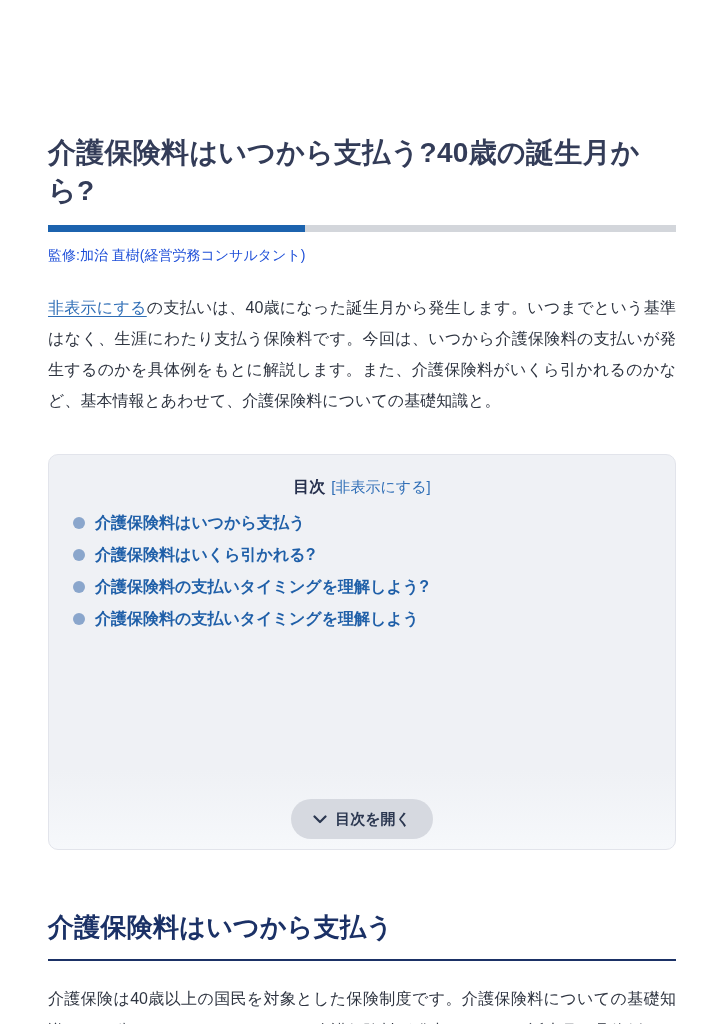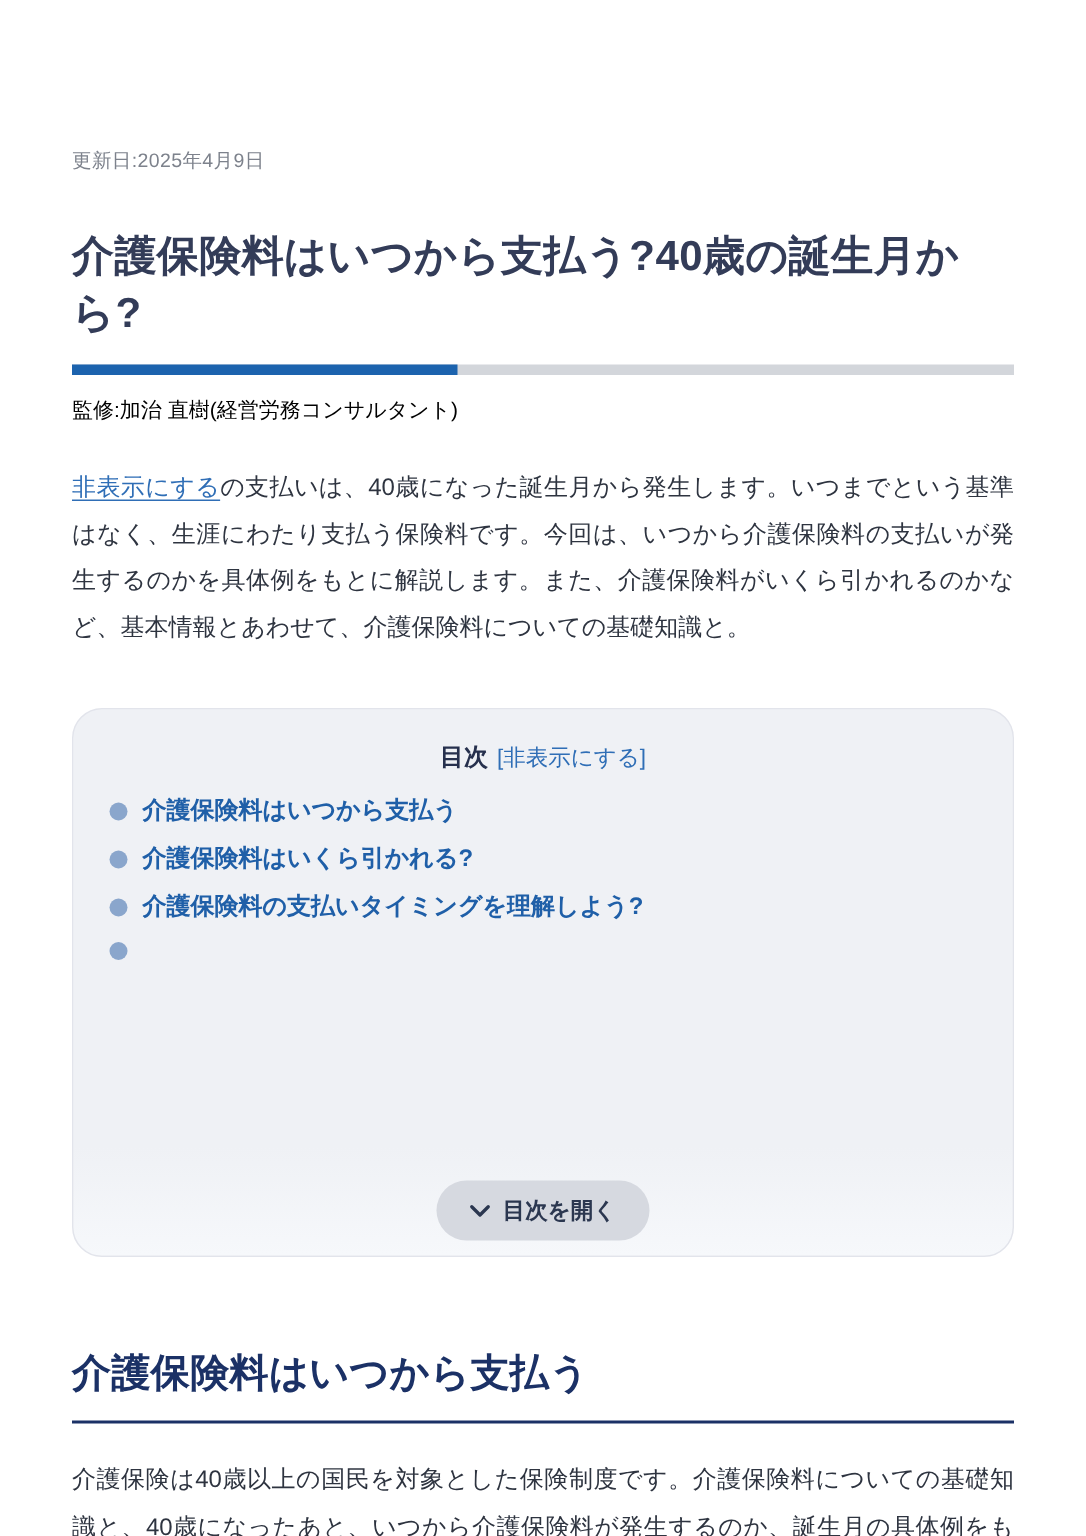--- a/index.html
+++ b/index.html
@@ -158,7 +158,6 @@
 
 <div class="page">
 
-  <div class="updated-date">更新日:2025年4月9日</div>
 
   <h1 class="article-title">介護保険料はいつから支払う?40歳の誕生月から?</h1>
 

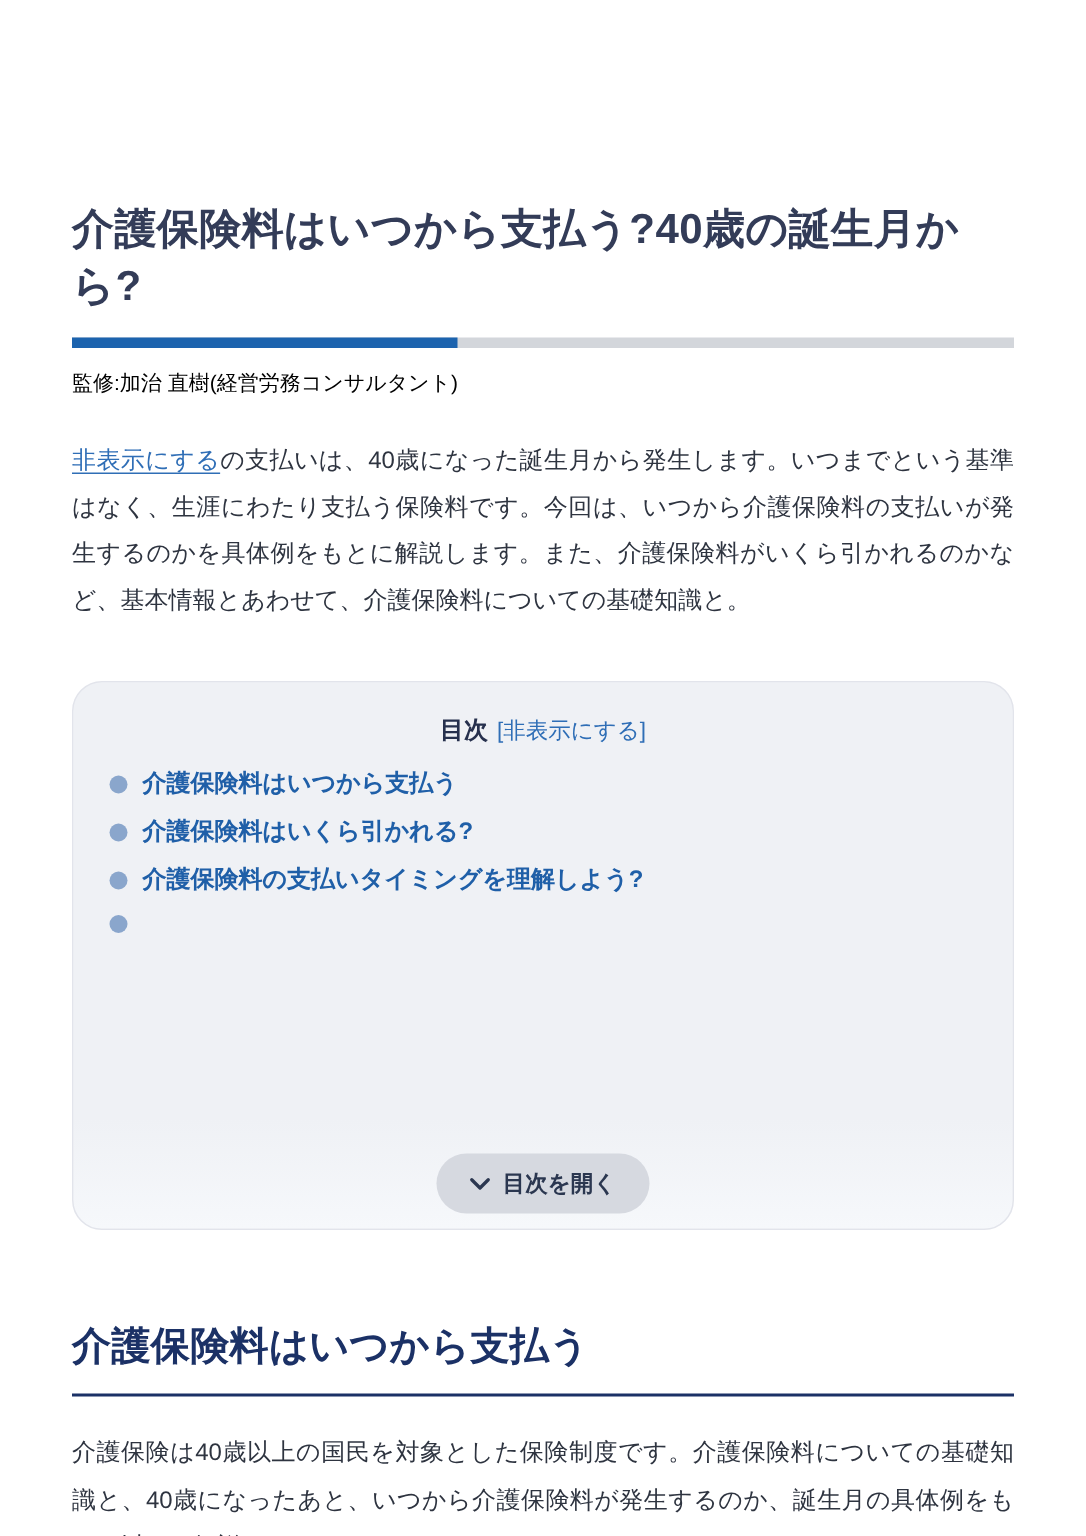--- a/index.html
+++ b/index.html
@@ -46,7 +46,7 @@
   .supervisor-line {
     margin-top: 15px;
     font-size: 14px;
-    color: #000000;
+    color: #1d4ed8;
   }
 
   

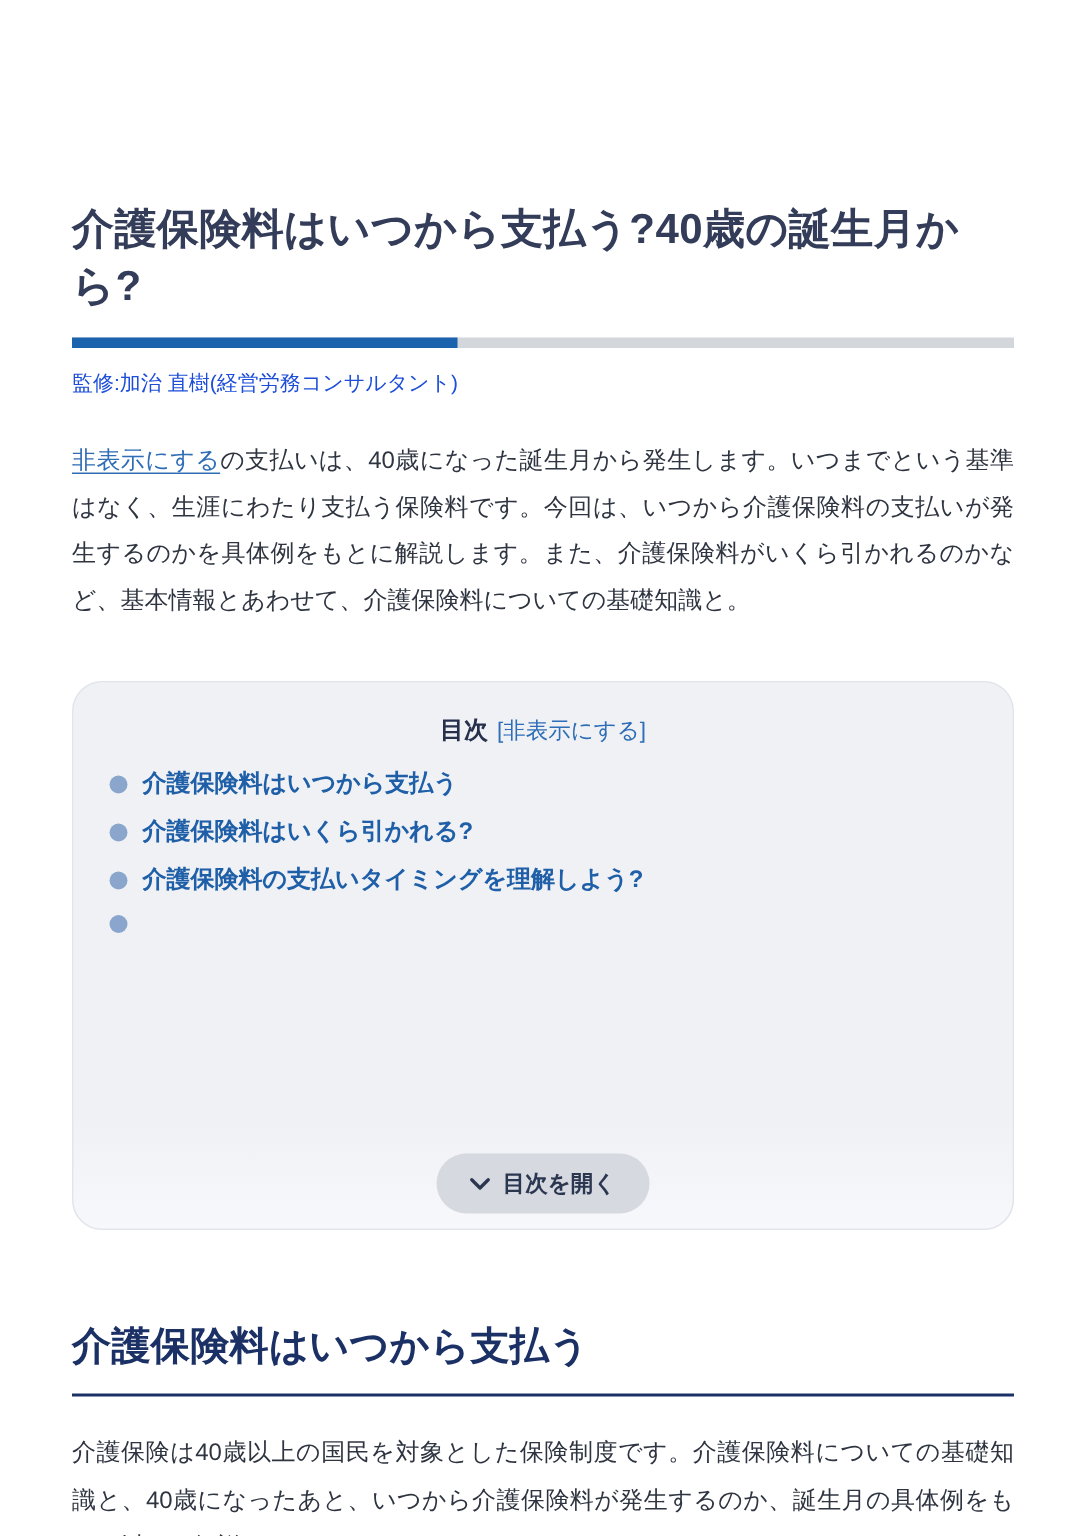--- a/index.html
+++ b/index.html
@@ -69,7 +69,7 @@
   .toc-box {
     margin-top: 38px;
     border: 1px solid #e2e4eb;
-    border-radius: 20px;
+    border-radius: 10px;
     background: linear-gradient(180deg, #eff1f5 0%, #eff1f5 80%, #f6f8fb 100%);
     padding: 22px 24px 10px 24px;
   }

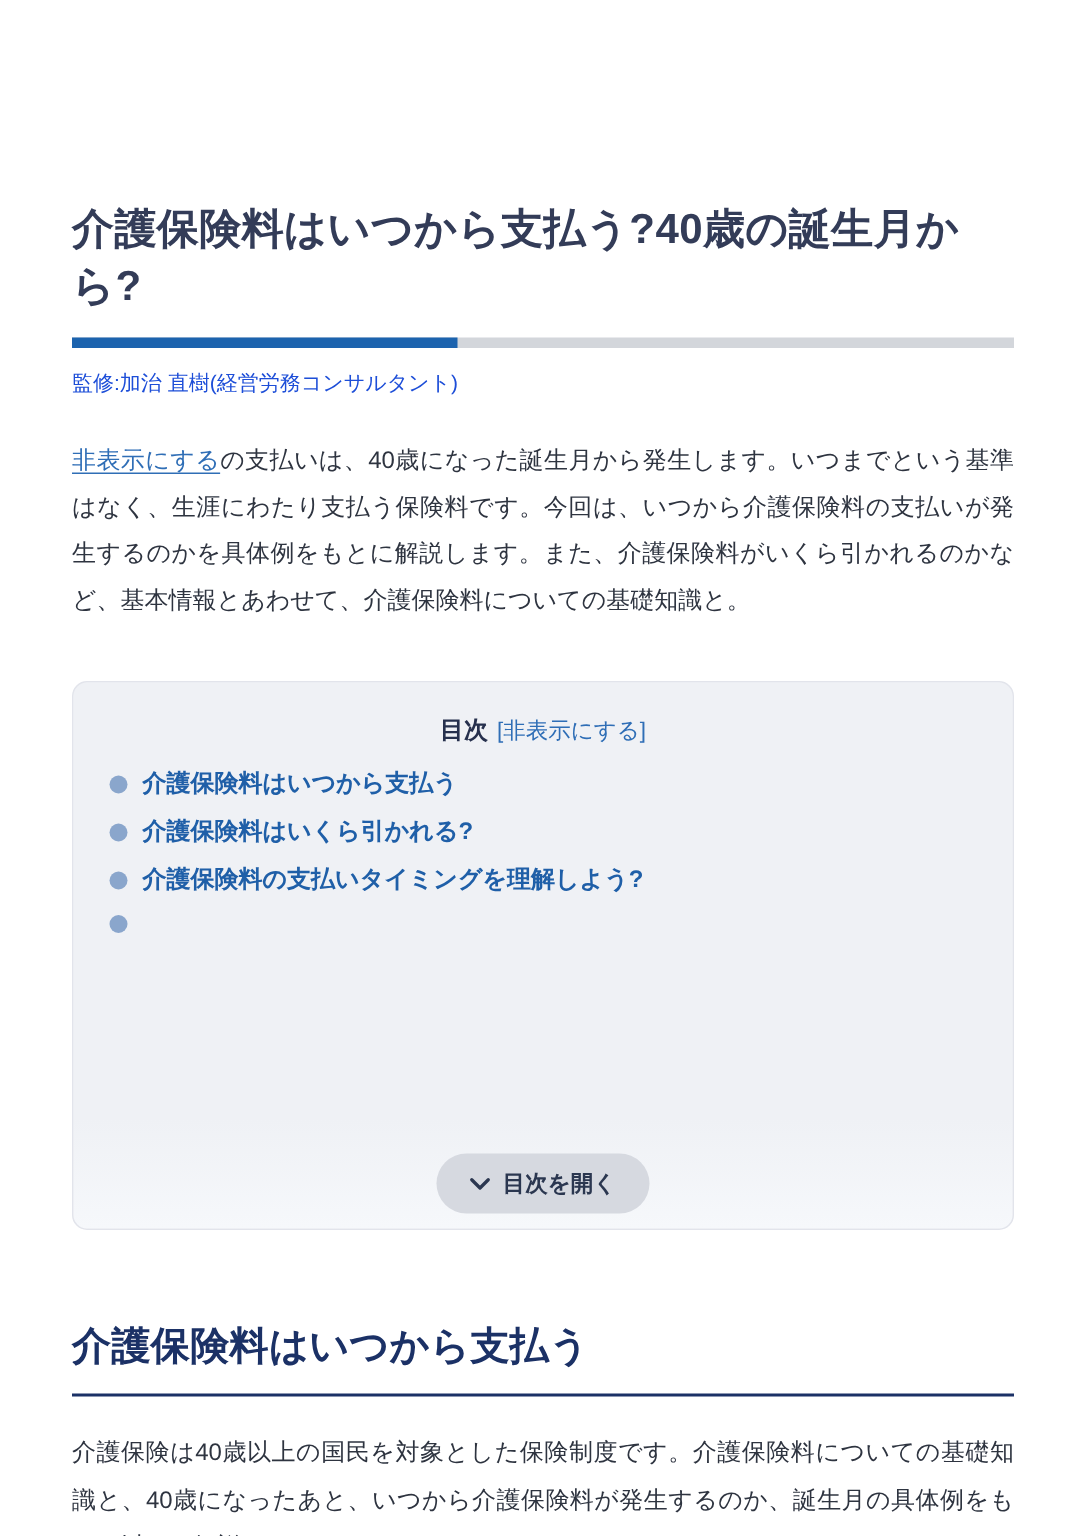--- a/index.html
+++ b/index.html
@@ -189,6 +189,7 @@
       </li>
       <li class="toc-item">
         <span class="toc-bullet"></span>
+        <a class="toc-link">介護保険料の支払いタイミングを理解しよう</a>
       </li>
     </ul>
 

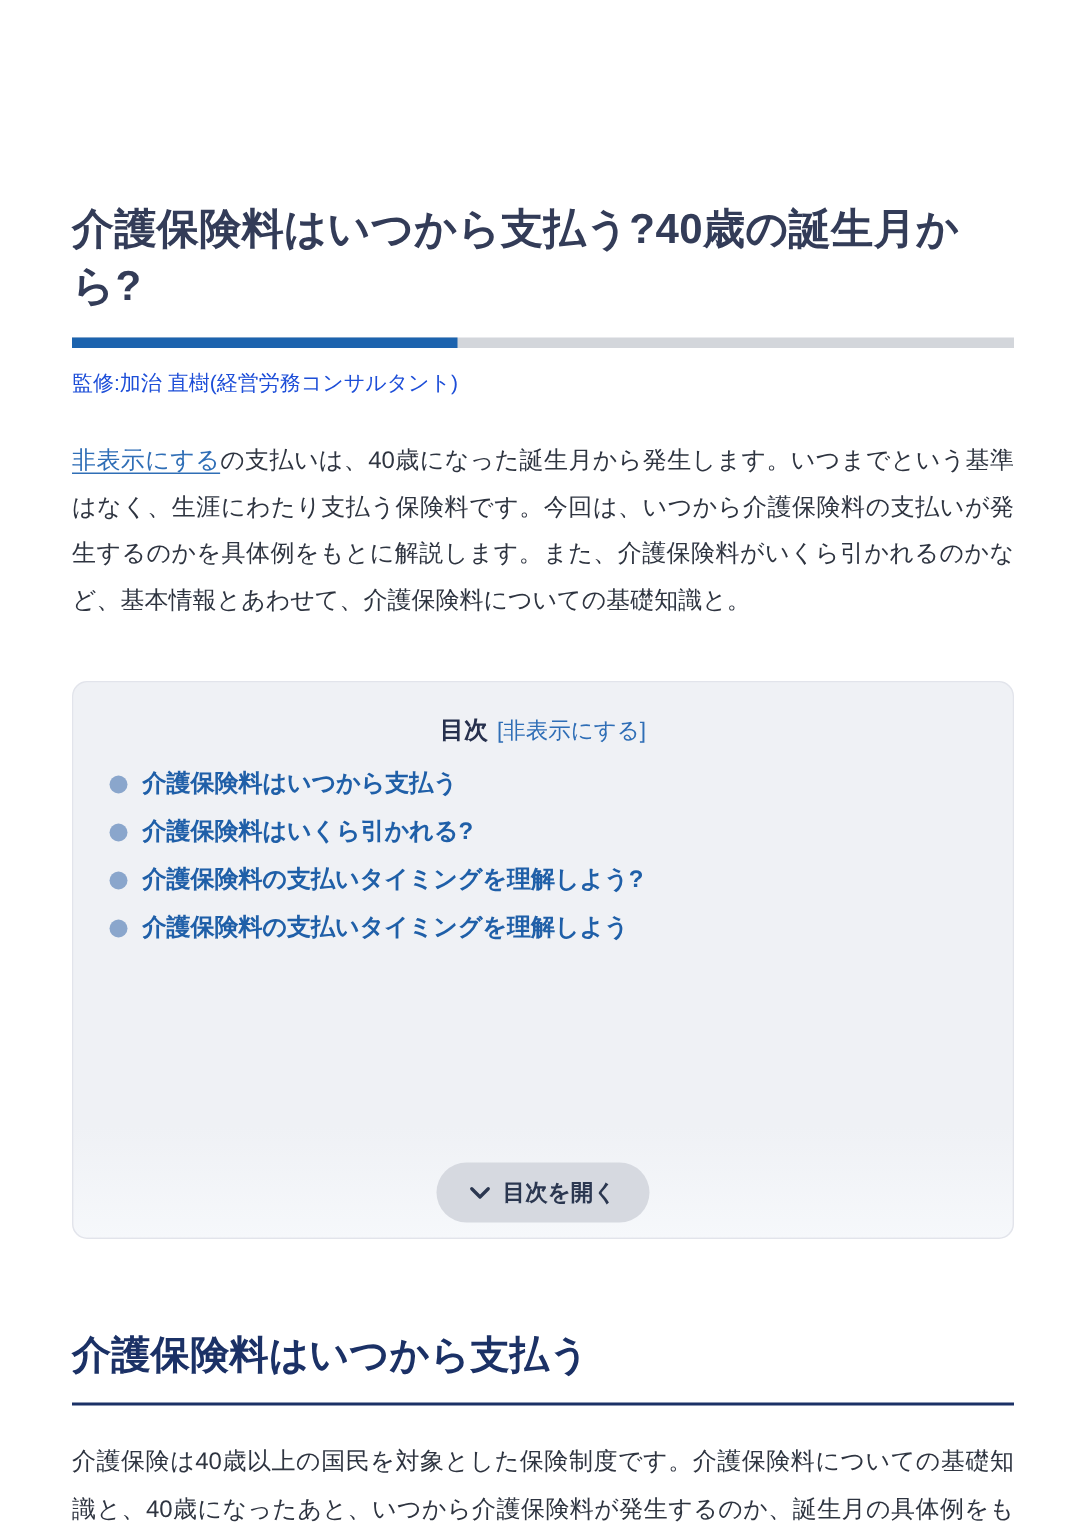--- a/index.html
+++ b/index.html
@@ -132,6 +132,7 @@
     font-size: 15px;
     font-weight: 600;
     cursor: pointer;
+    margin-top: 24px;
   }
   .toc-open-button svg { display: block; }
 

